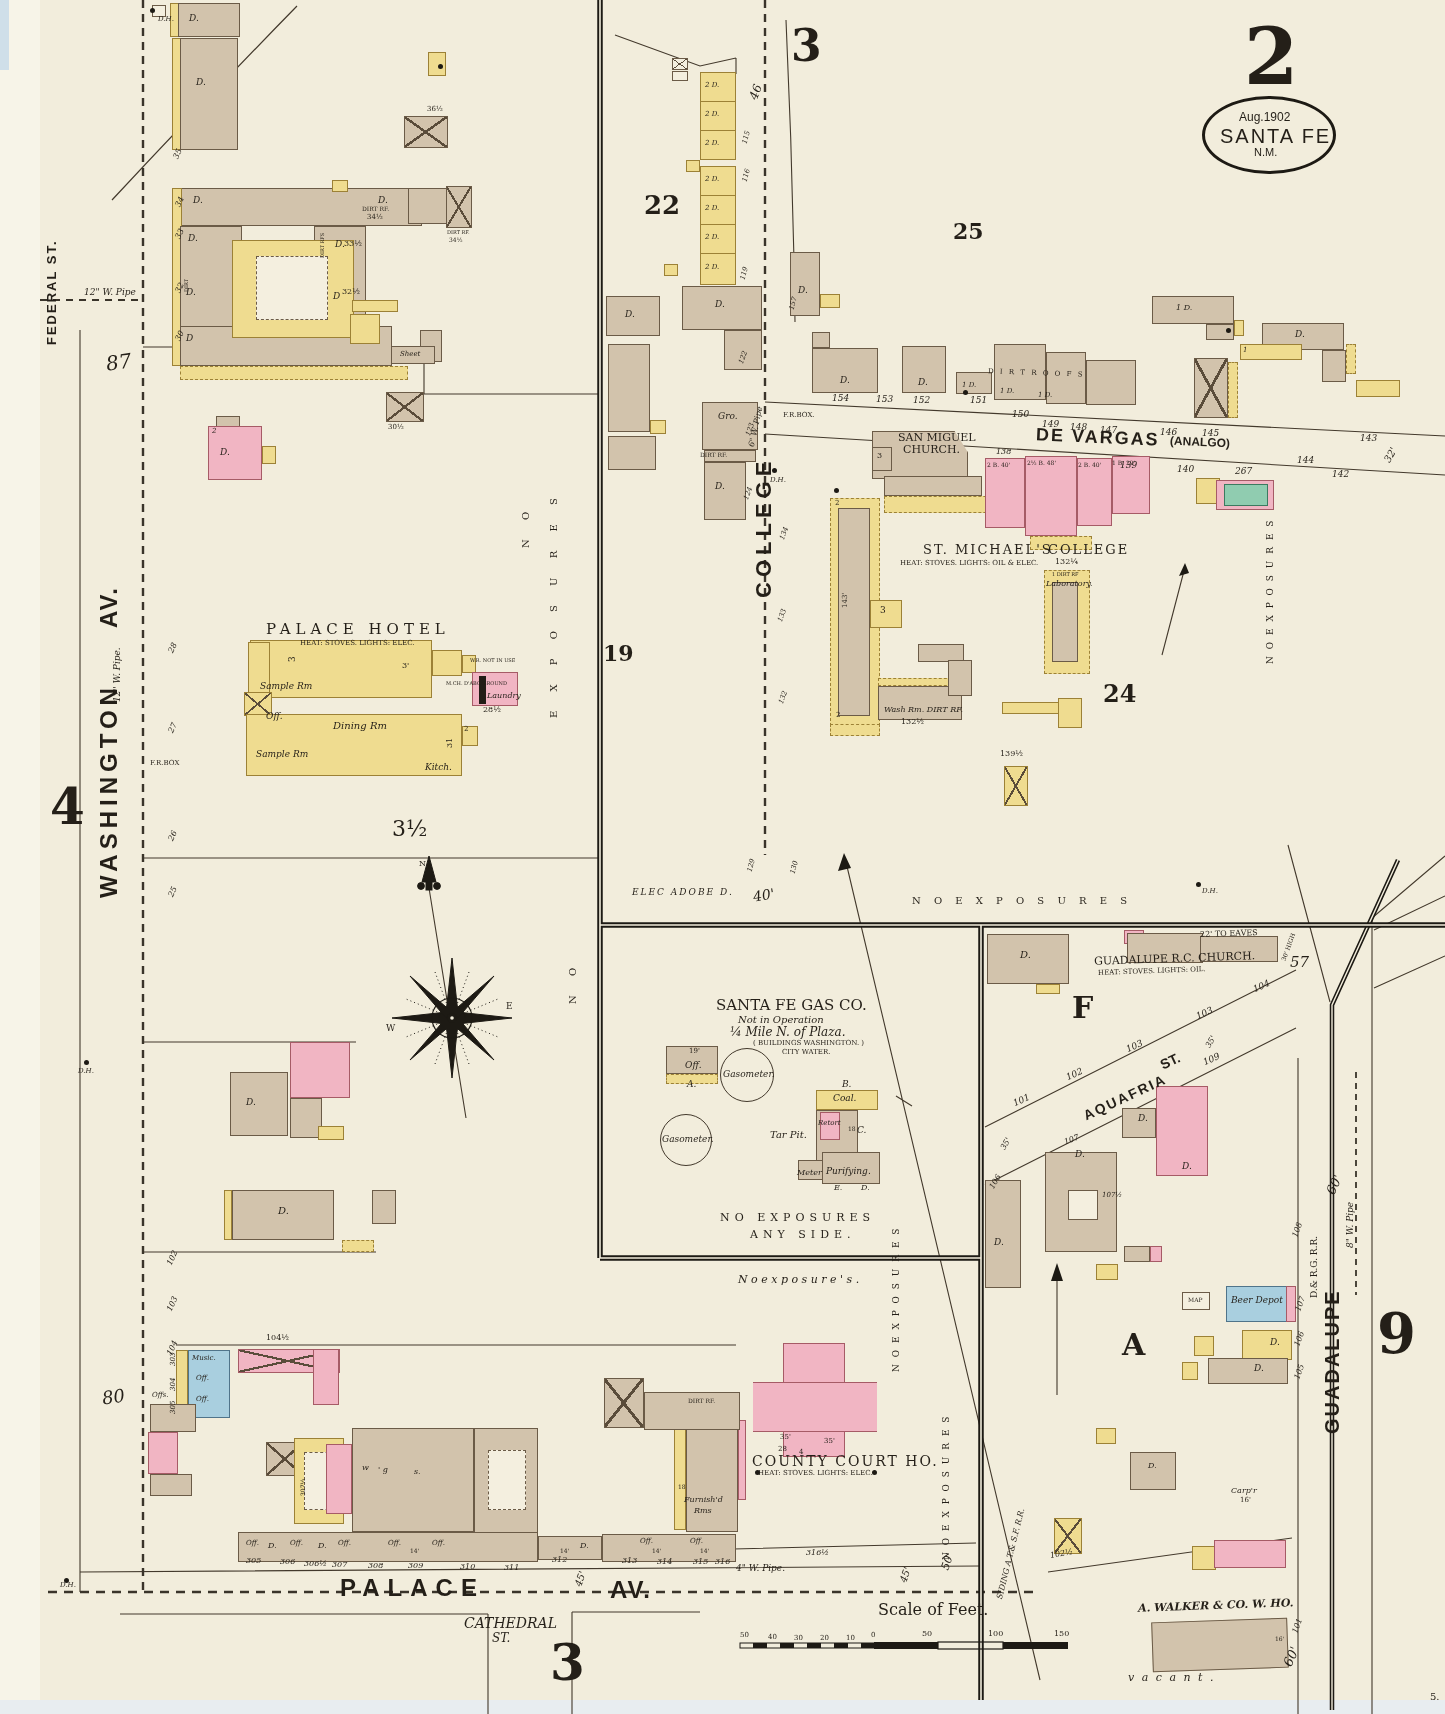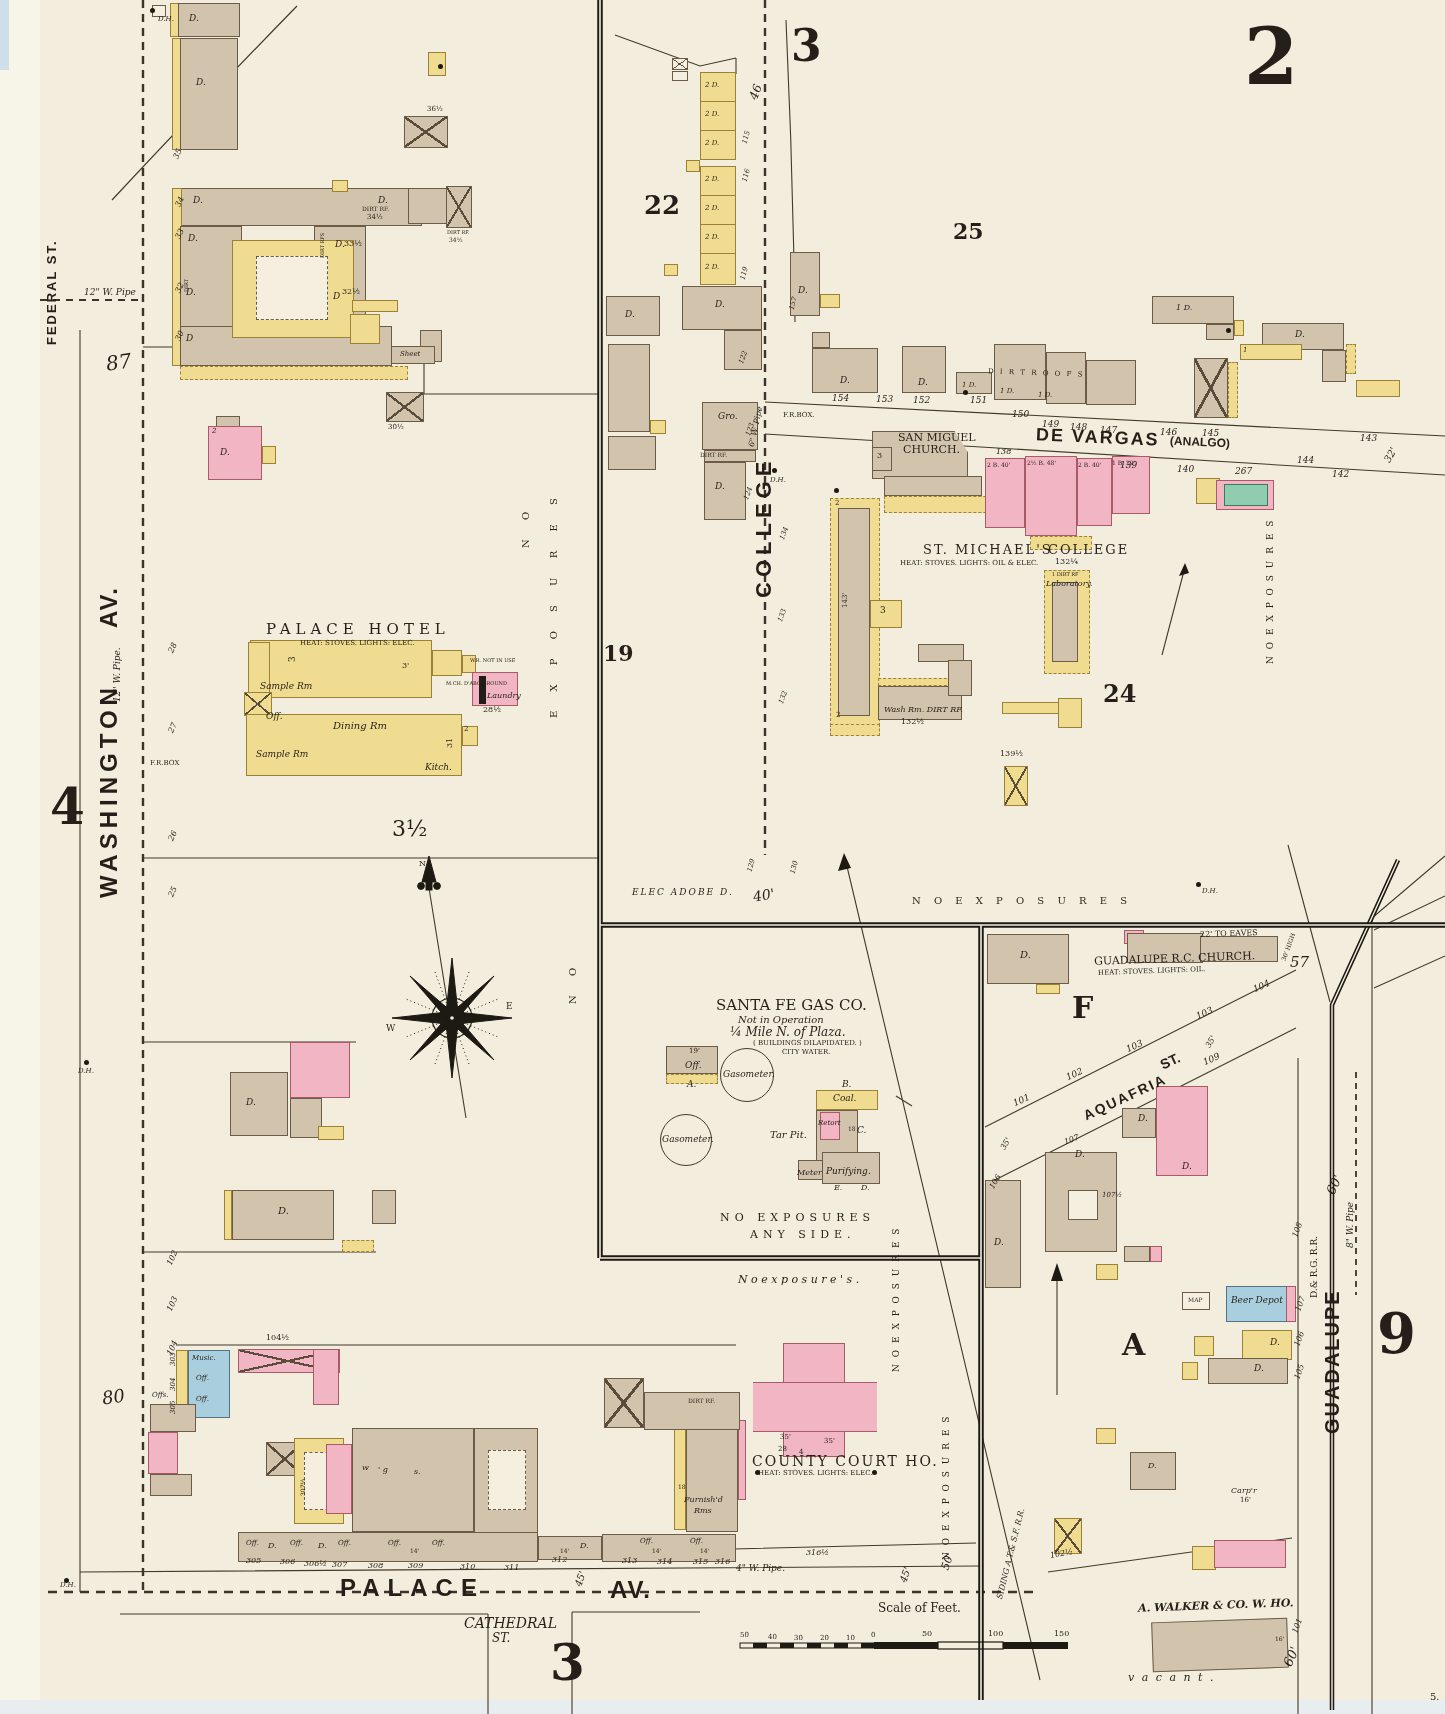--- a/index.html
+++ b/index.html
@@ -279,6 +279,11 @@
   <div class="b tan" style="left:1152px;top:1620px;width:136px;height:50px;transform:rotate(-2deg)"></div>
   <div class="b whi" style="left:1182px;top:1292px;width:28px;height:18px;z-index:3"></div>
 
+  <div id="stamp">
+    <div class="L s12" style="left:34px;top:12px">Aug.1902</div>
+    <div class="L s20 sp1" style="left:15px;top:27px">SANTA FE</div>
+    <div class="L s11" style="left:49px;top:48px">N.M.</div>
+  </div>
   <span class="L s78 bd" style="left:1244px;top:18px">2</span>
   <span class="L s44 bd" style="left:791px;top:24px">3</span>
   <span class="L s50 bd" style="left:50px;top:782px">4</span>

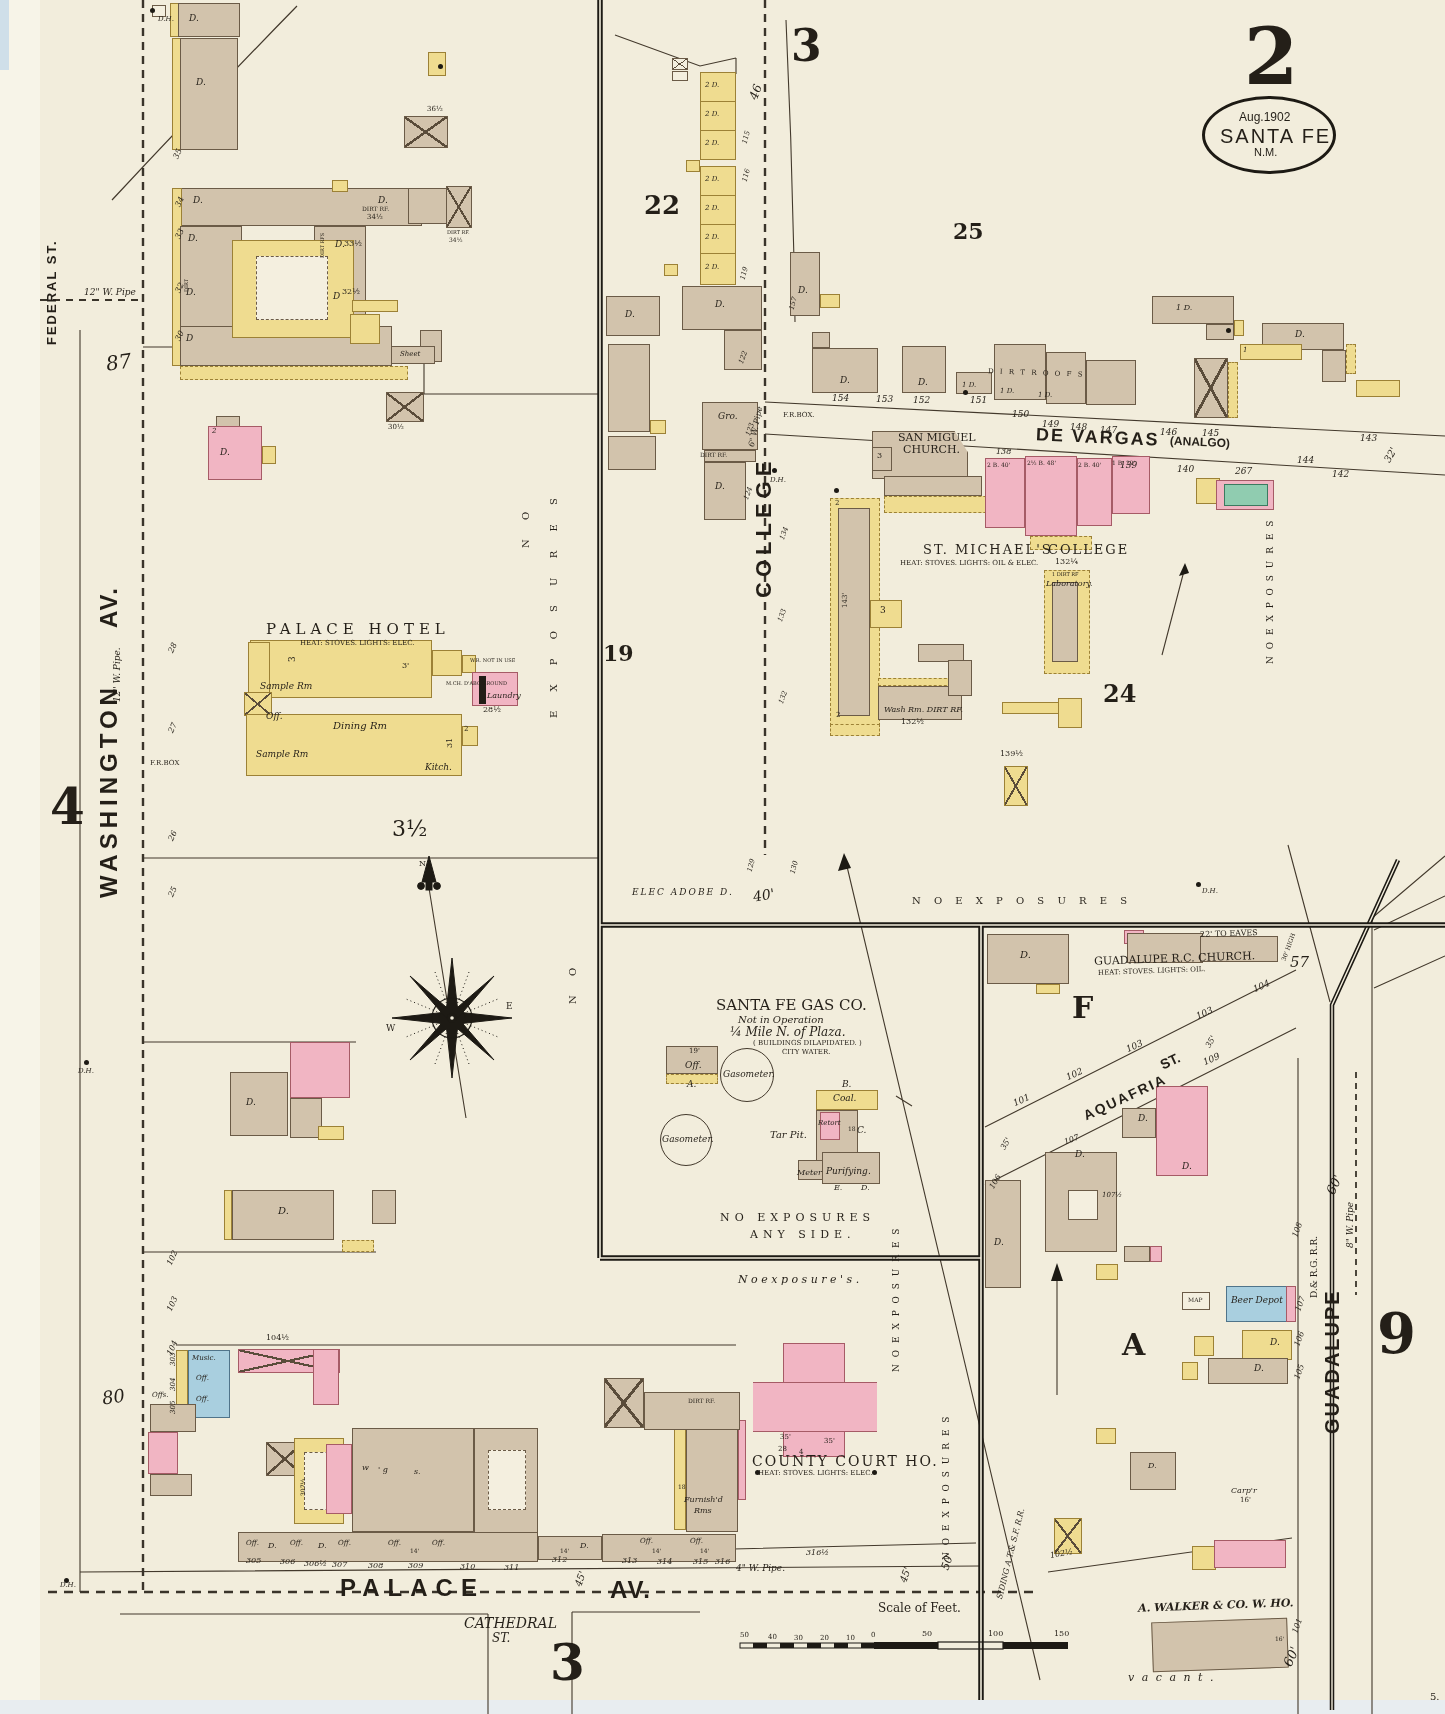--- a/index.html
+++ b/index.html
@@ -386,7 +386,7 @@
   <span class="L s15" style="left:716px;top:998px">SANTA FE GAS CO.</span>
   <span class="L s10 it" style="left:738px;top:1015px">Not in Operation</span>
   <span class="L s12 it" style="left:730px;top:1026px">¼ Mile N. of Plaza.</span>
-  <span class="L s7" style="left:753px;top:1040px">( BUILDINGS DILAPIDATED. )</span>
+  <span class="L s7" style="left:753px;top:1040px">( BUILDINGS WASHINGTON. )</span>
   <span class="L s7" style="left:782px;top:1049px">CITY WATER.</span>
   <span class="L s9 it" style="left:723px;top:1070px">Gasometer.</span>
   <span class="L s9 it" style="left:662px;top:1135px">Gasometer.</span>

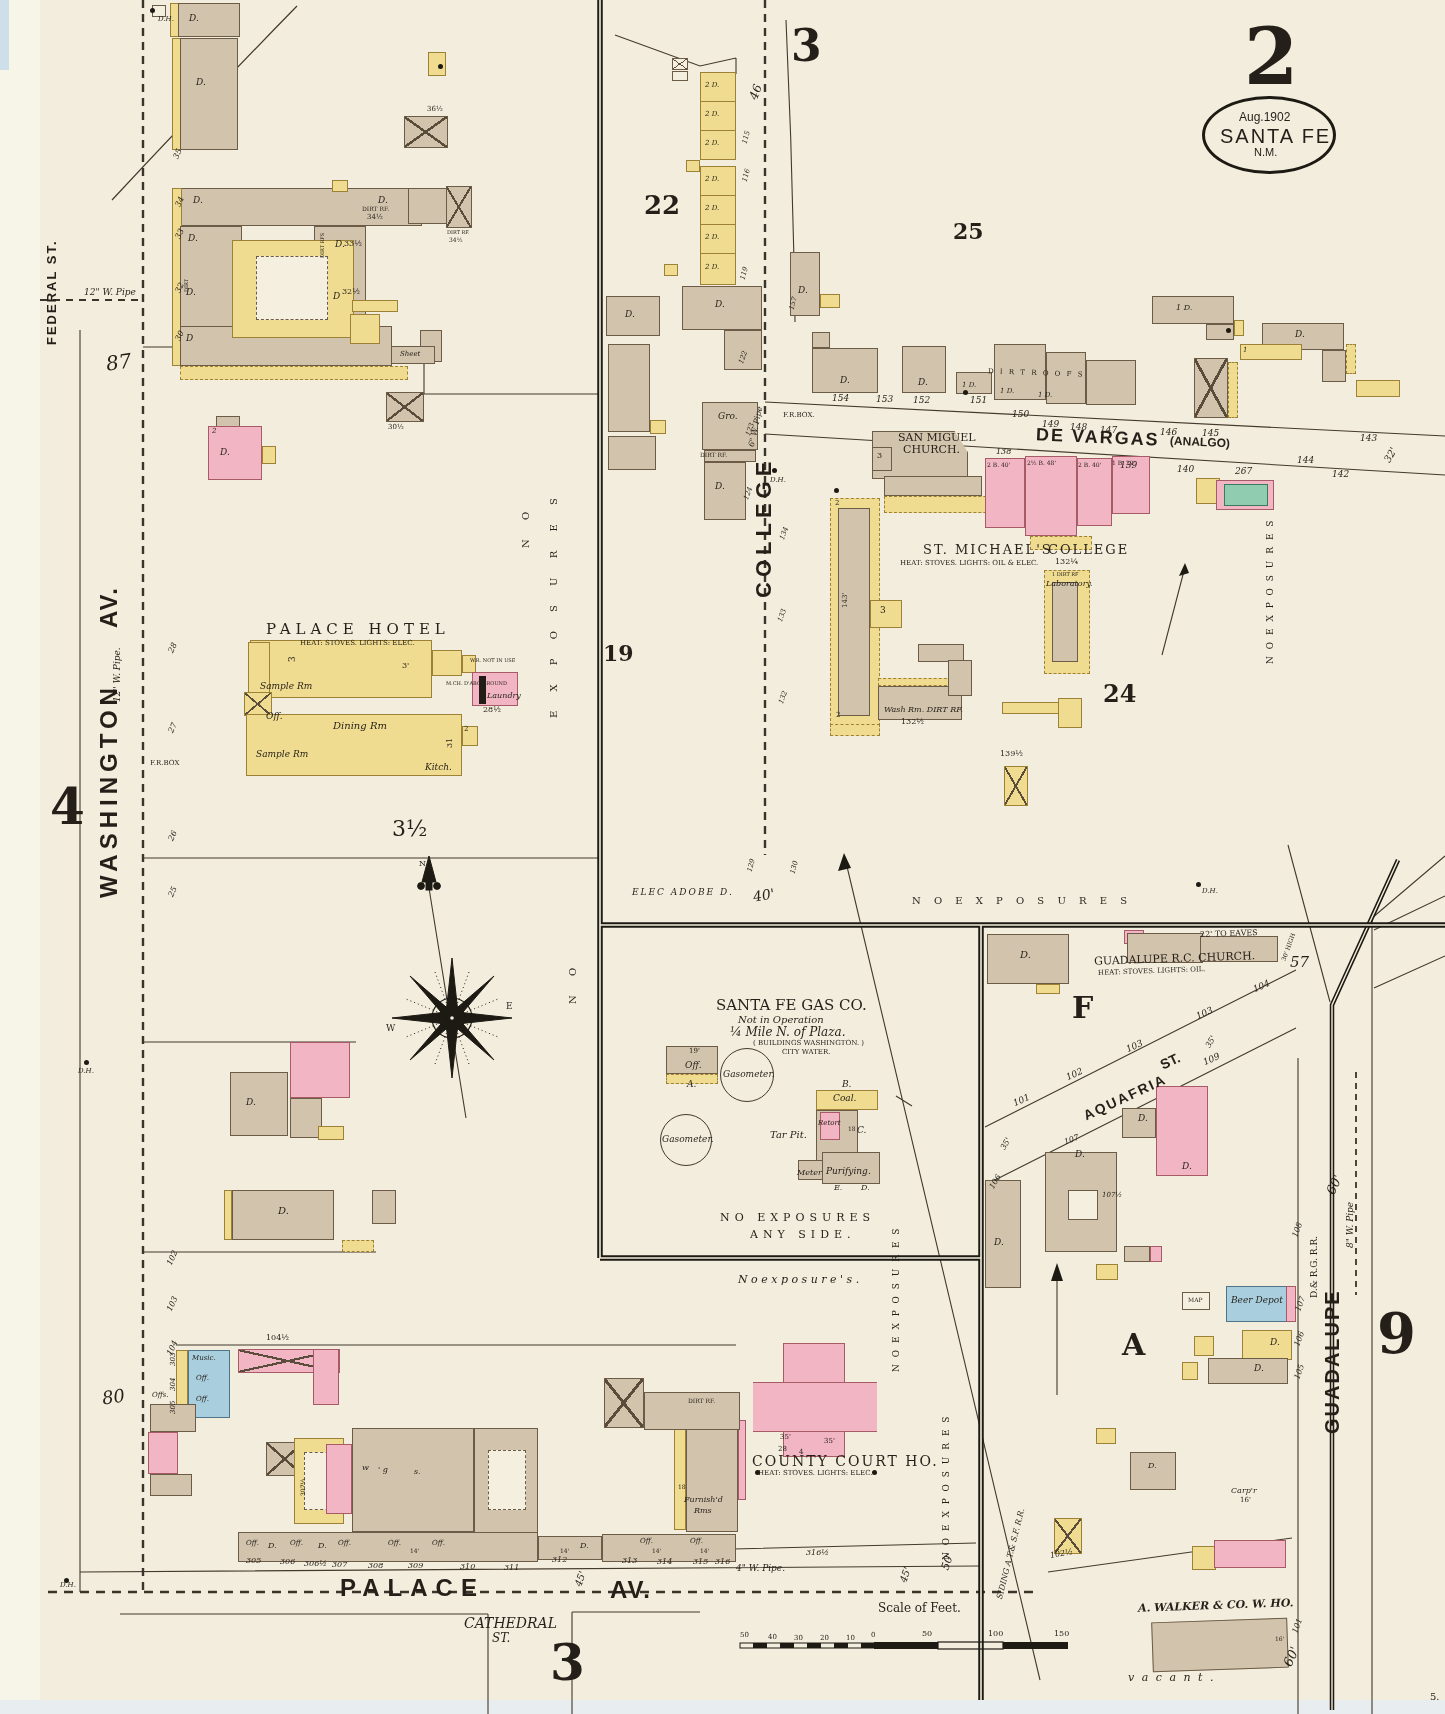--- a/index.html
+++ b/index.html
@@ -24,7 +24,7 @@
   .sp1{letter-spacing:2px;}.sp2{letter-spacing:5px;}.sp3{letter-spacing:8px;}
   .s5{font-size:5px}.s6{font-size:6px}.s7{font-size:7px}.s8{font-size:8px}.s9{font-size:9px}
   .s10{font-size:10px}.s11{font-size:11px}.s12{font-size:12px}.s13{font-size:13px}.s14{font-size:14px}
-  .s15{font-size:15px}.s16{font-size:12px}.s18{font-size:18px}.s20{font-size:20px}.s22{font-size:22px}
+  .s15{font-size:15px}.s16{font-size:16px}.s18{font-size:18px}.s20{font-size:20px}.s22{font-size:22px}
   .s24{font-size:24px}.s26{font-size:26px}.s30{font-size:30px}.s44{font-size:44px}.s50{font-size:50px}
   .s56{font-size:56px}.s78{font-size:78px}
   .dot{position:absolute;width:5px;height:5px;background:#1d1a14;border-radius:50%;z-index:4;}

